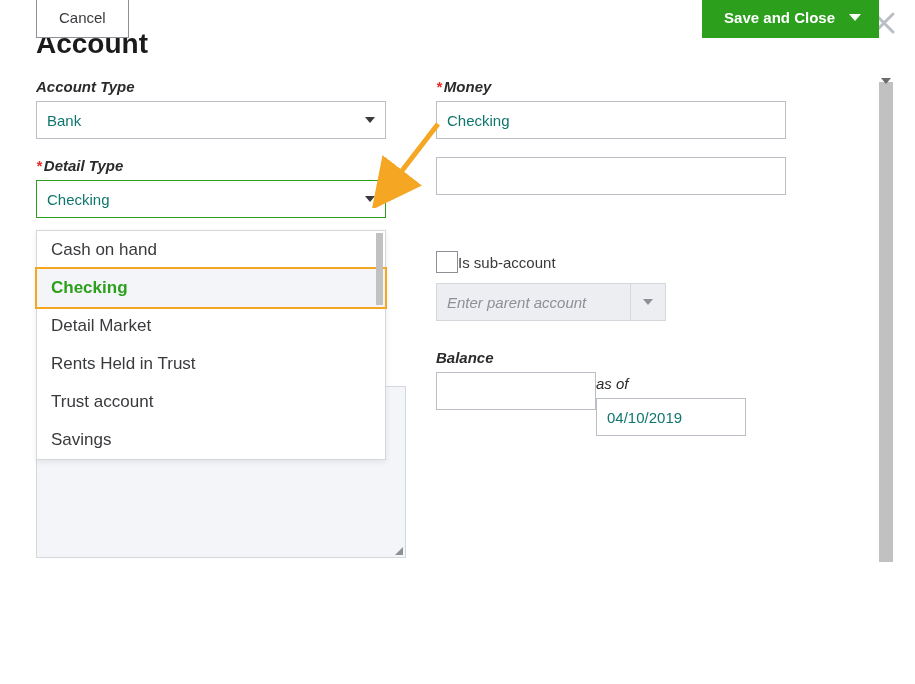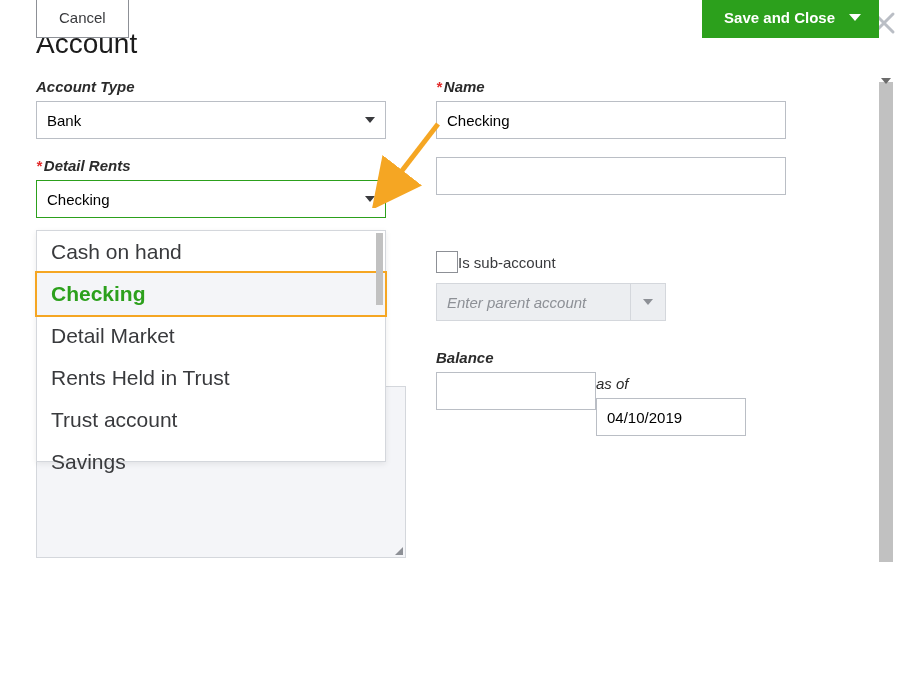--- a/index.html
+++ b/index.html
@@ -25,7 +25,7 @@
     .close-x svg { display:block; }
     h1.title {
       font-size: 28px;
-      font-weight: 400;
+      font-weight: 700;
       margin-bottom: 22px;
       color: #1b1b1b;
     }

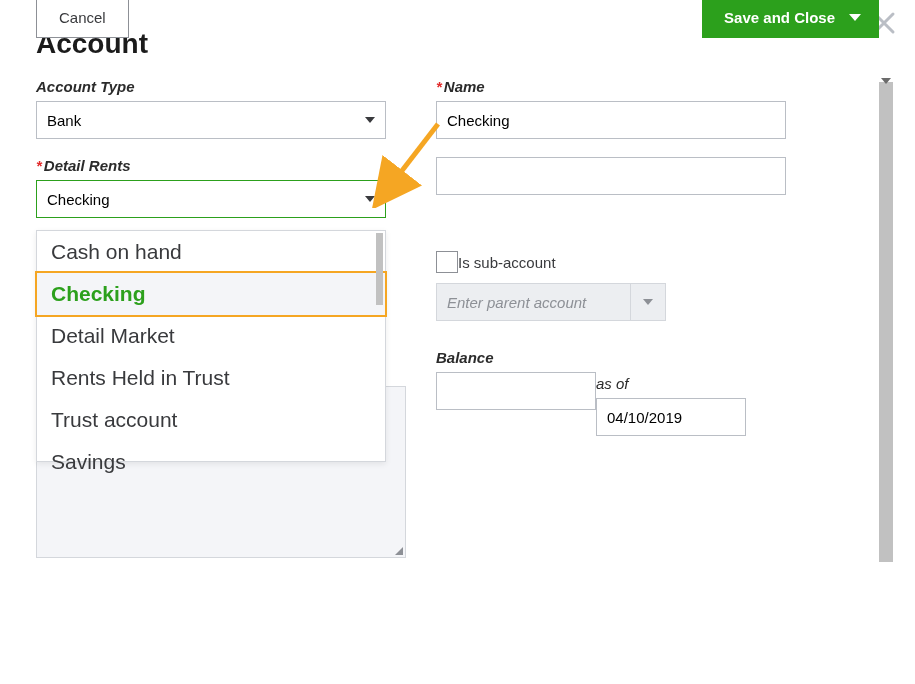--- a/index.html
+++ b/index.html
@@ -297,7 +297,7 @@
       <div class="col">
 
         <div class="field">
-          <label class="lbl"><span class="req">*</span><span>Name</span></label>
+          <label class="lbl"><span class="req">*</span><span>Money</span></label>
           <input class="input" type="text" value="Checking" style="">
         </div>
 

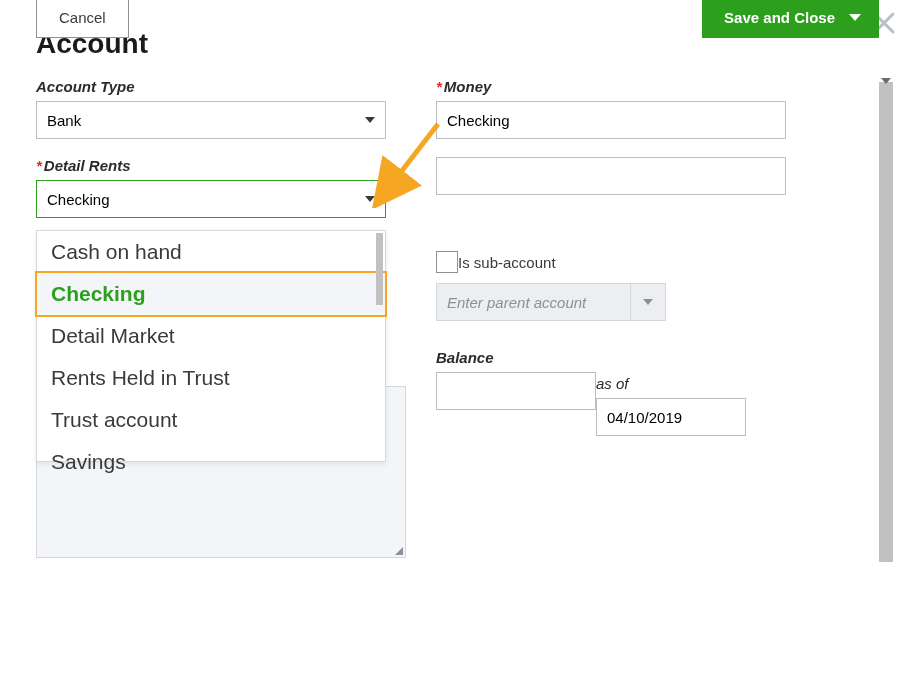--- a/index.html
+++ b/index.html
@@ -90,7 +90,7 @@
       align-items: center;
       justify-content: space-between;
       position: relative;
-      color: #000000;
+      color: #0f766e;
     }
     .input { display: block; }
     .caret {

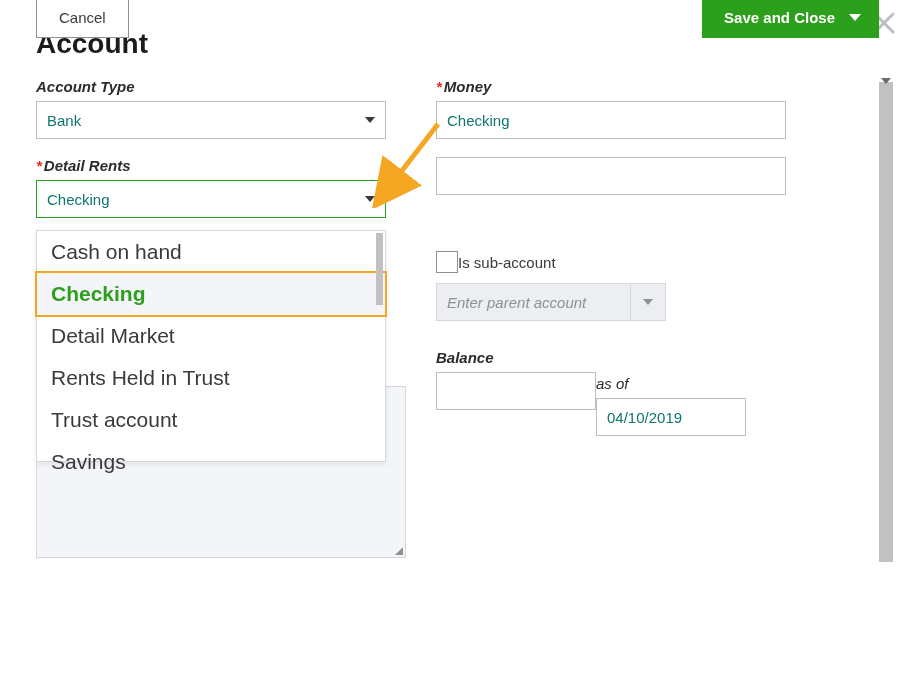--- a/index.html
+++ b/index.html
@@ -271,7 +271,7 @@
         </div>
 
         <div class="field">
-          <label class="lbl"><span class="req">*</span><span>Detail Rents</span></label>
+          <label class="lbl"><span class="req">*</span><span>Detail Type</span></label>
           <div class="select green-border">
             <span>Checking</span>
             <span class="caret"></span>

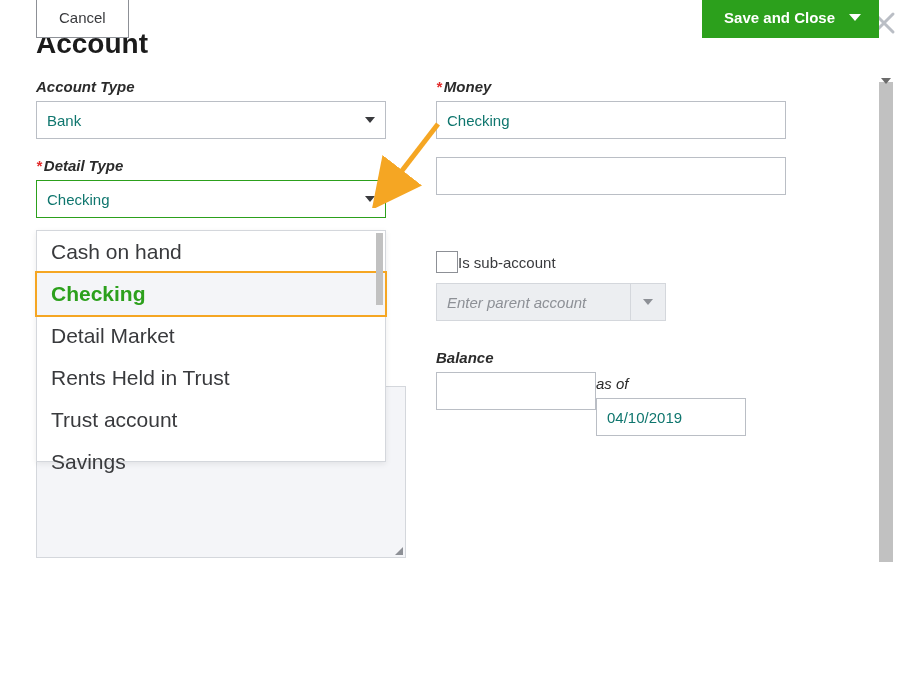--- a/index.html
+++ b/index.html
@@ -115,7 +115,7 @@
     }
     .dropdown-item {
       padding: 9px 14px;
-      font-size: 21px;
+      font-size: 17px;
       cursor: pointer;
       color: #393a3d;
     }

